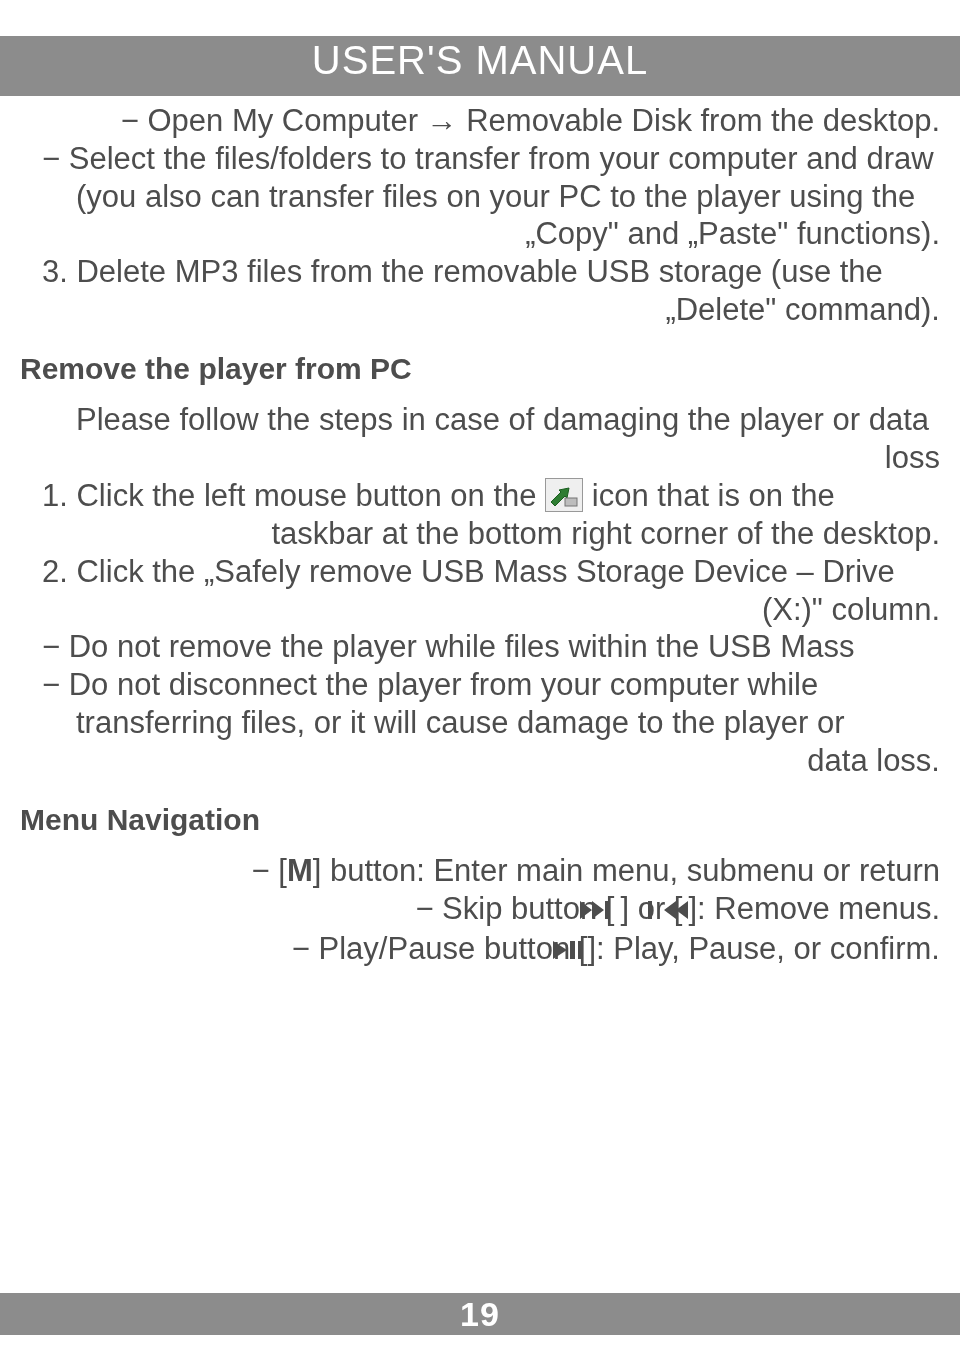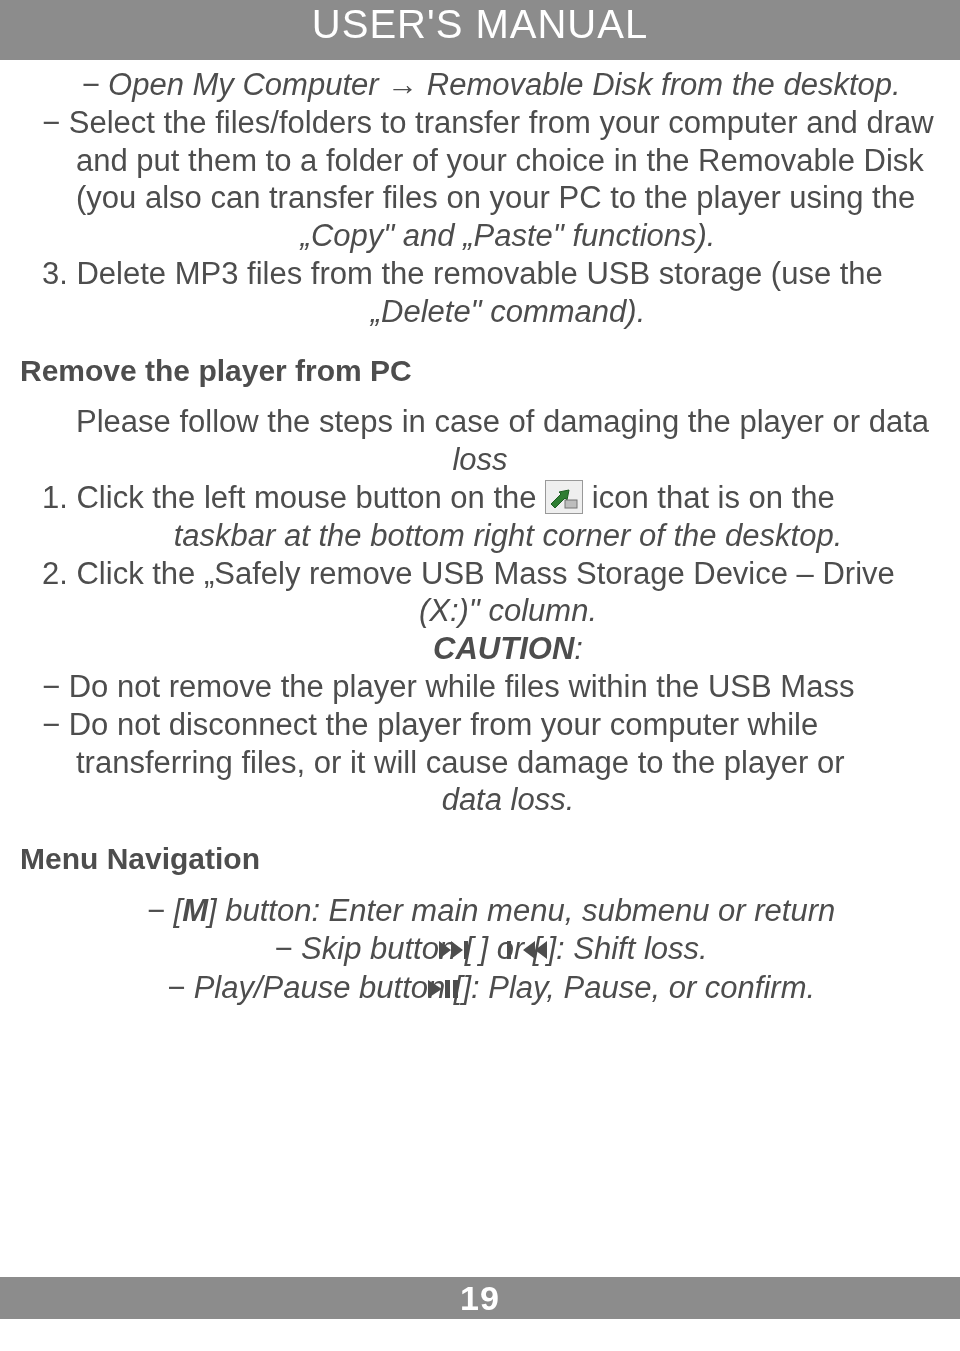--- a/index.html
+++ b/index.html
@@ -20,6 +20,7 @@
     font-size: 40px;
     color: #fff;
     letter-spacing: 1px;
+    margin-top: 36px;
   }
   .content {
     padding: 6px 20px 0 20px;

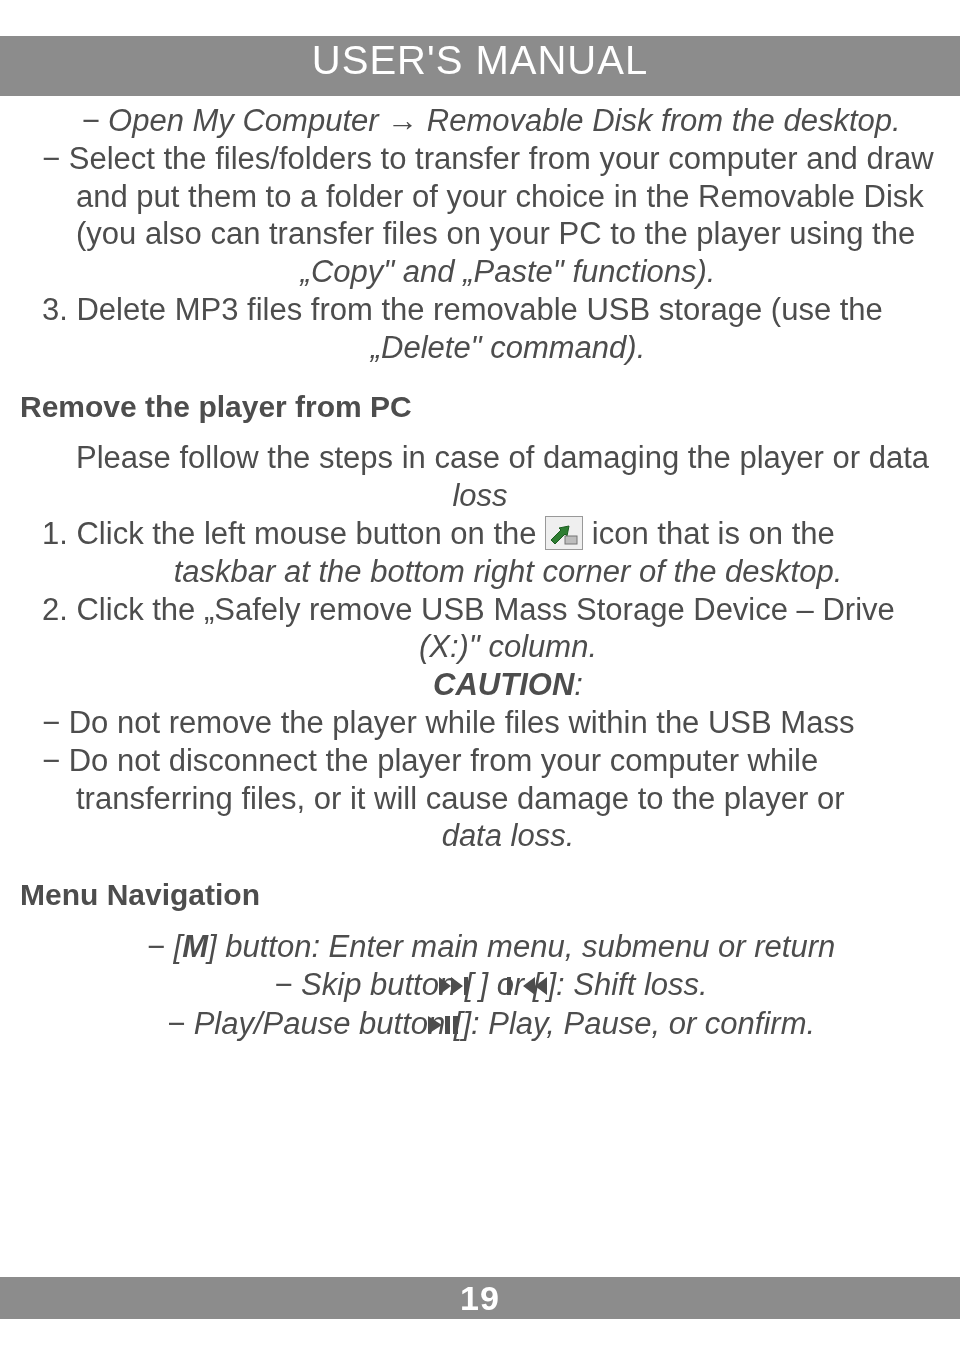--- a/index.html
+++ b/index.html
@@ -31,7 +31,7 @@
     display: block;
     text-align: justify;
   }
-  .row-last { text-align: center; font-style: italic; }
+  .row-last { text-align: right; }
   .indent1 { padding-left: 56px; text-indent: -34px; }
   .indent1b { padding-left: 56px; }
   .num { padding-left: 56px; text-indent: -34px; }

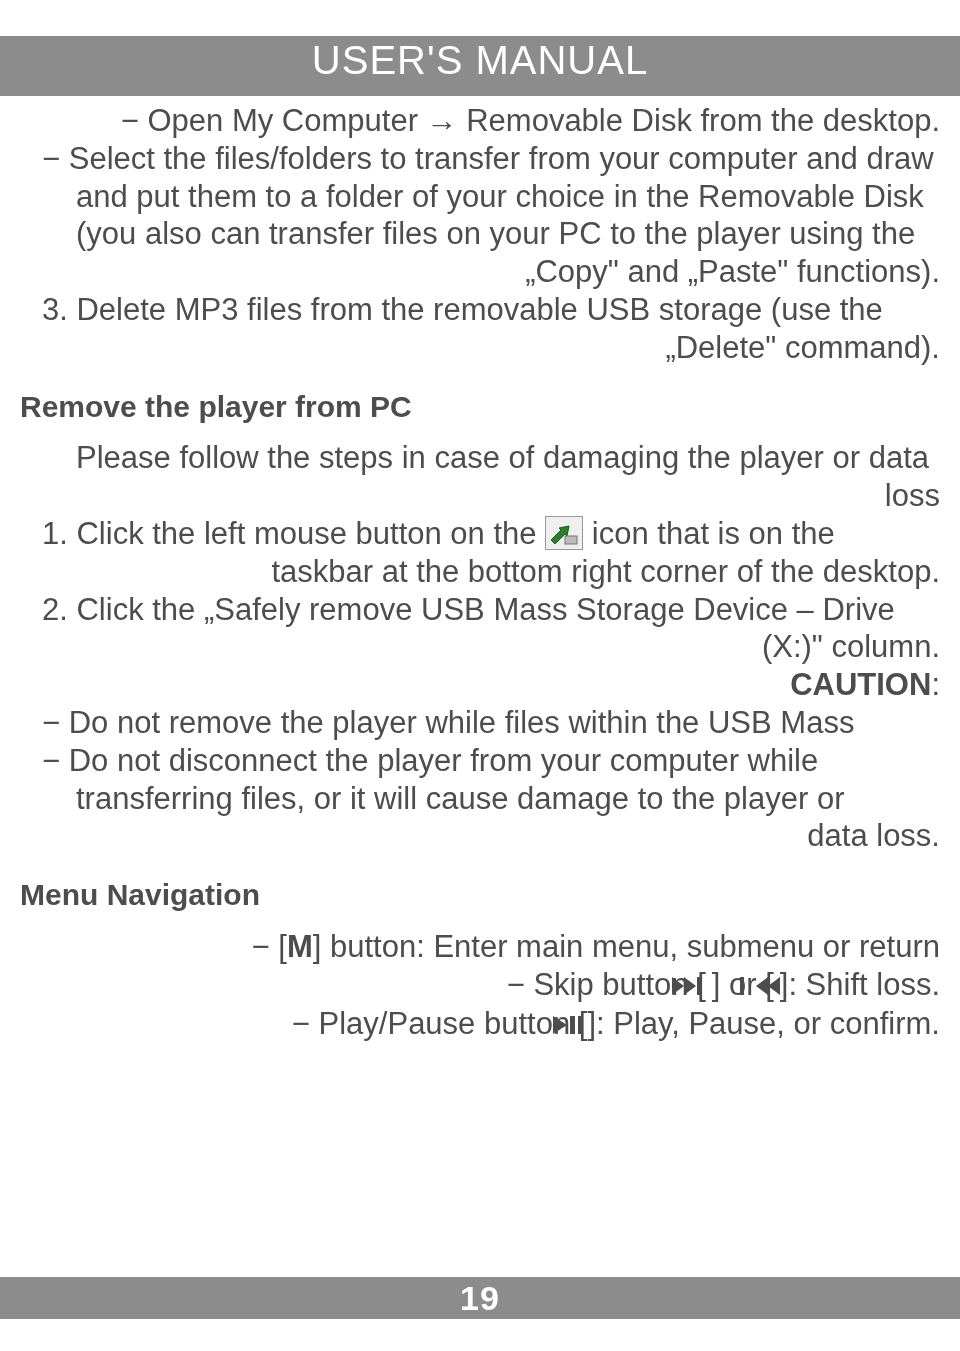--- a/index.html
+++ b/index.html
@@ -95,7 +95,6 @@
   <div class="indent1 row-last">− <span>Open My Computer → Removable Disk from the desktop.</span></div>
 
   <div class="indent1 row">− <span>Select the files/folders to transfer from your computer and draw</span></div>
-  <div class="indent1b row"><span>and put them to a folder of your choice in the Removable Disk</span></div>
   <div class="indent1b row"><span>(you also can transfer files on your PC to the player using the</span></div>
   <div class="indent1b row-last"><span>„Copy" and „Paste" functions).</span></div>
 

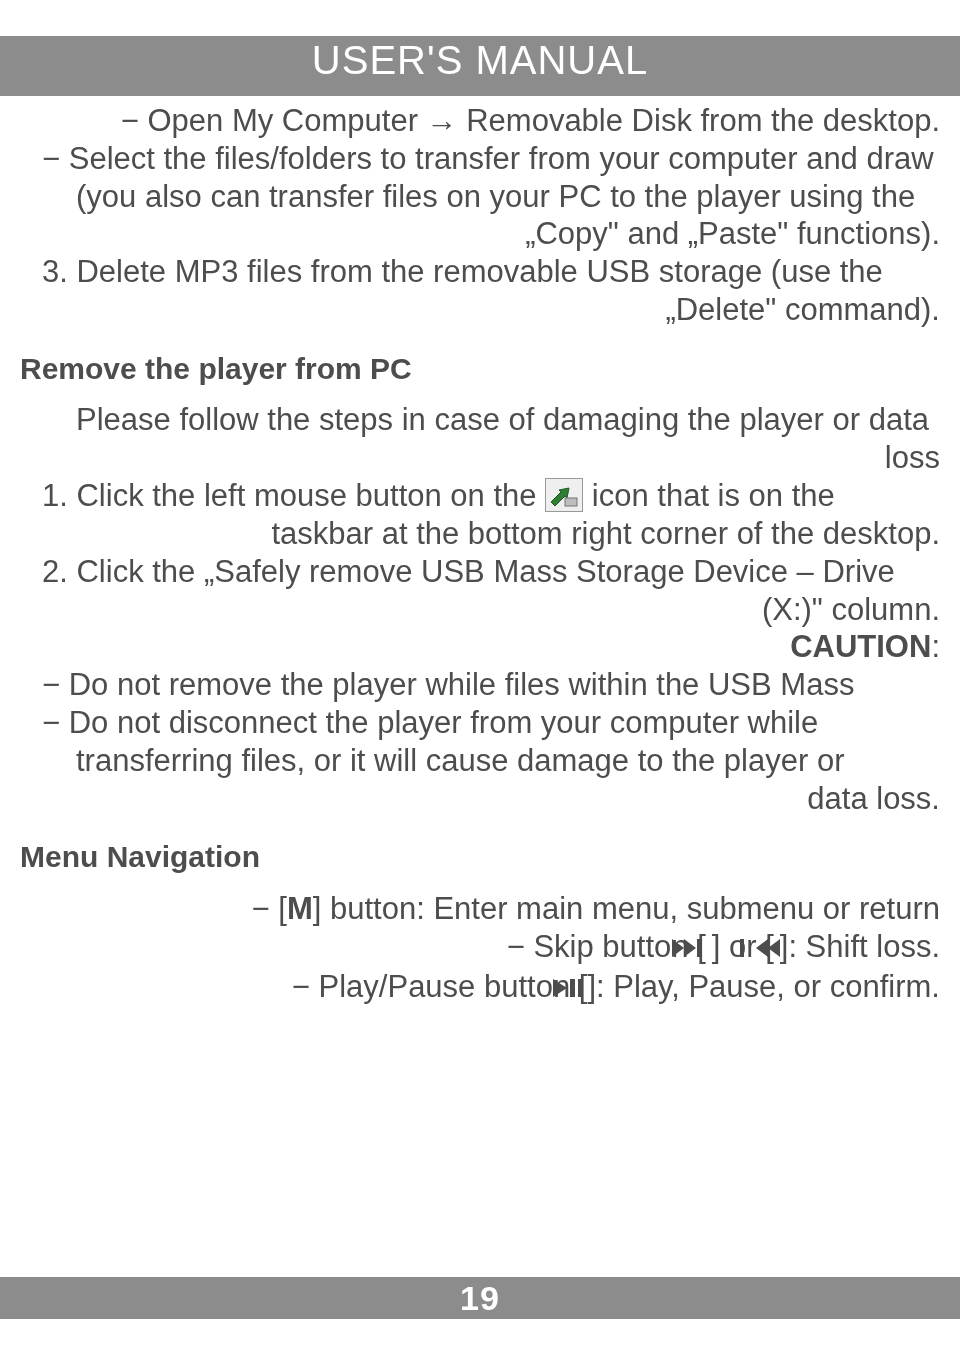--- a/index.html
+++ b/index.html
@@ -118,7 +118,6 @@
   <div class="numb row-last"><span>(X:)" column.</span></div>
 
 
-  <div class="caution row-last"><span>CAUTION</span><span style="font-weight:normal">:</span></div>
 
   <div class="indent1 row">− <span>Do not remove the player while files within the USB Mass</span></div>
 

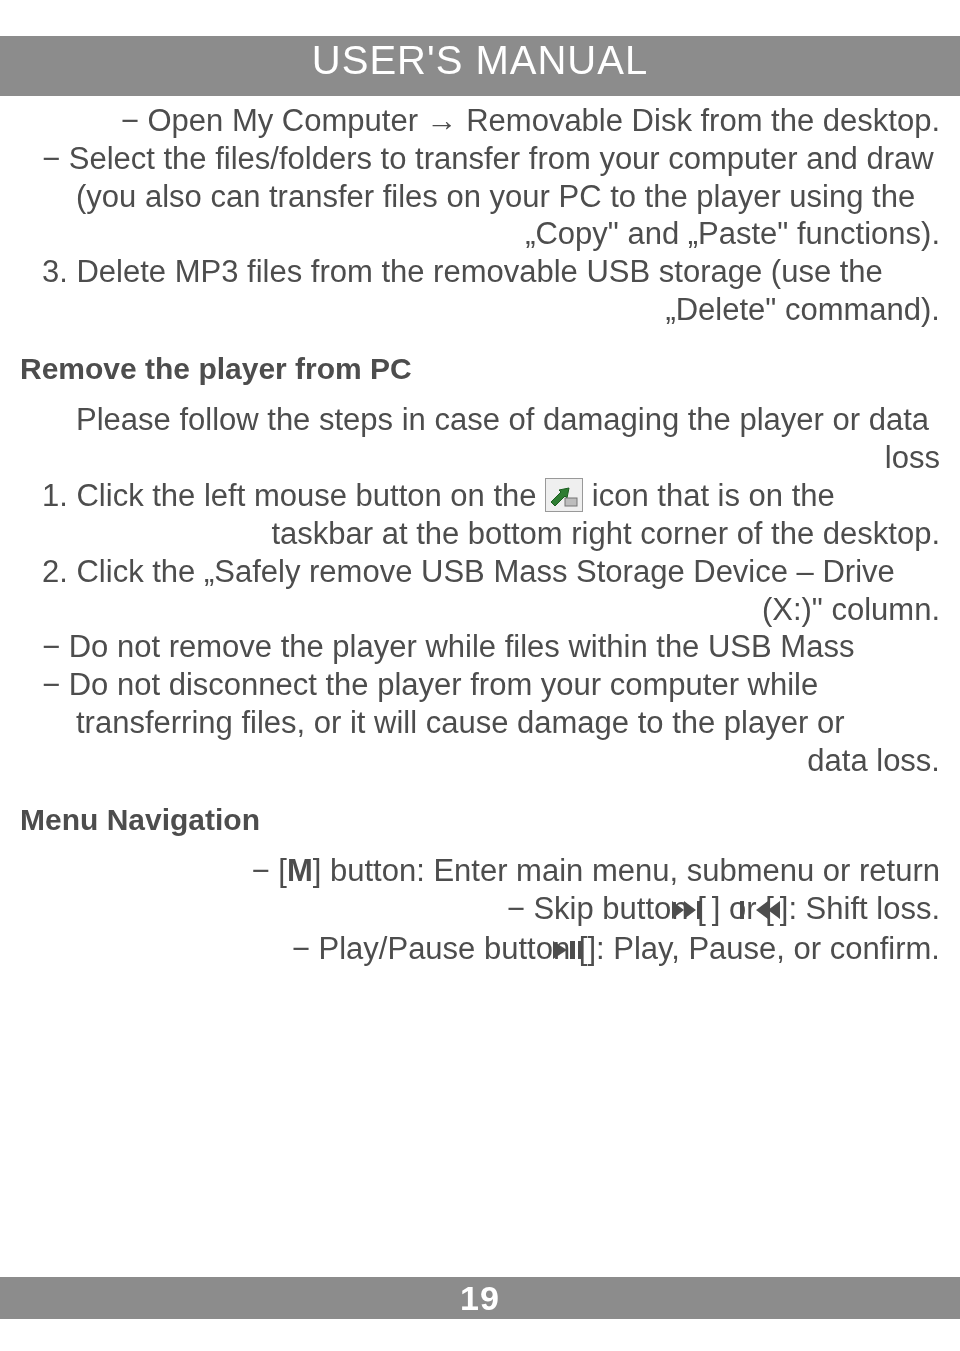--- a/index.html
+++ b/index.html
@@ -135,7 +135,7 @@
         </svg></span><span>] or [</span><span class="tri-icon"><svg width="40" height="22" viewBox="0 0 40 22">
           <rect x="0" y="2" width="4" height="18" fill="#4d4d4d"></rect>
           <path d="M28 2 L16 11 L28 20 Z M16 2 L4 11 L16 20 Z" fill="#4d4d4d" transform="translate(12,0)"></path>
-        </svg></span><span>]: Shift loss.</span></div>
+        </svg></span><span>]: Remove menus.</span></div>
 
   <div class="indent1 row-last">− <span>Play/Pause button [</span><span class="tri-icon"><svg width="34" height="22" viewBox="0 0 34 22">
           <path d="M0 2 L14 11 L0 20 Z" fill="#4d4d4d"></path>

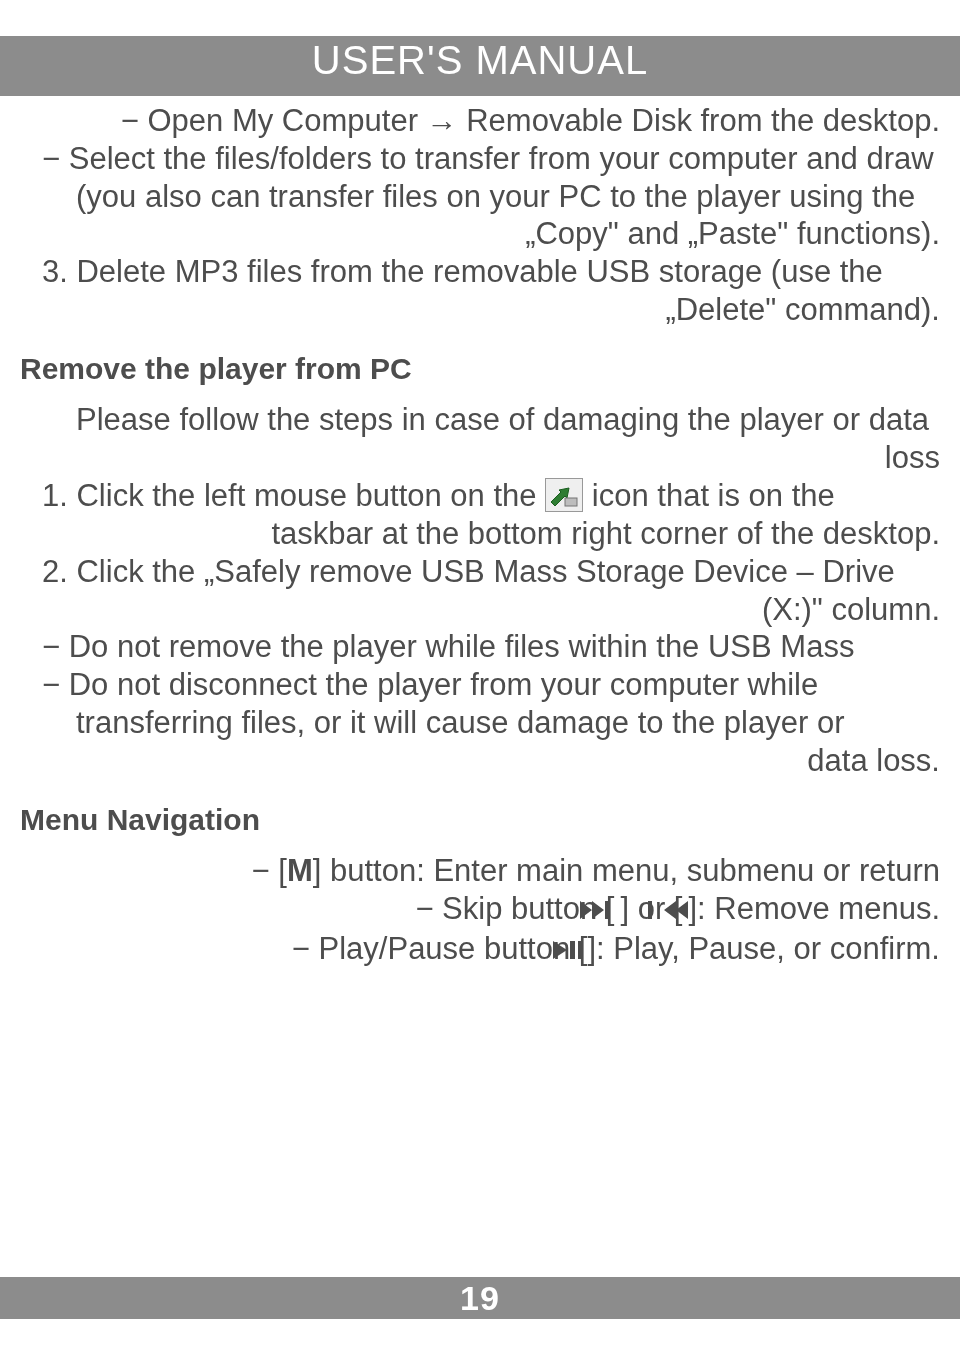--- a/index.html
+++ b/index.html
@@ -71,7 +71,7 @@
   .footer-bar {
     position: absolute;
     left: 0;
-    bottom: 32px;
+    bottom: 16px;
     width: 100%;
     height: 42px;
     background: #8c8c8c;

